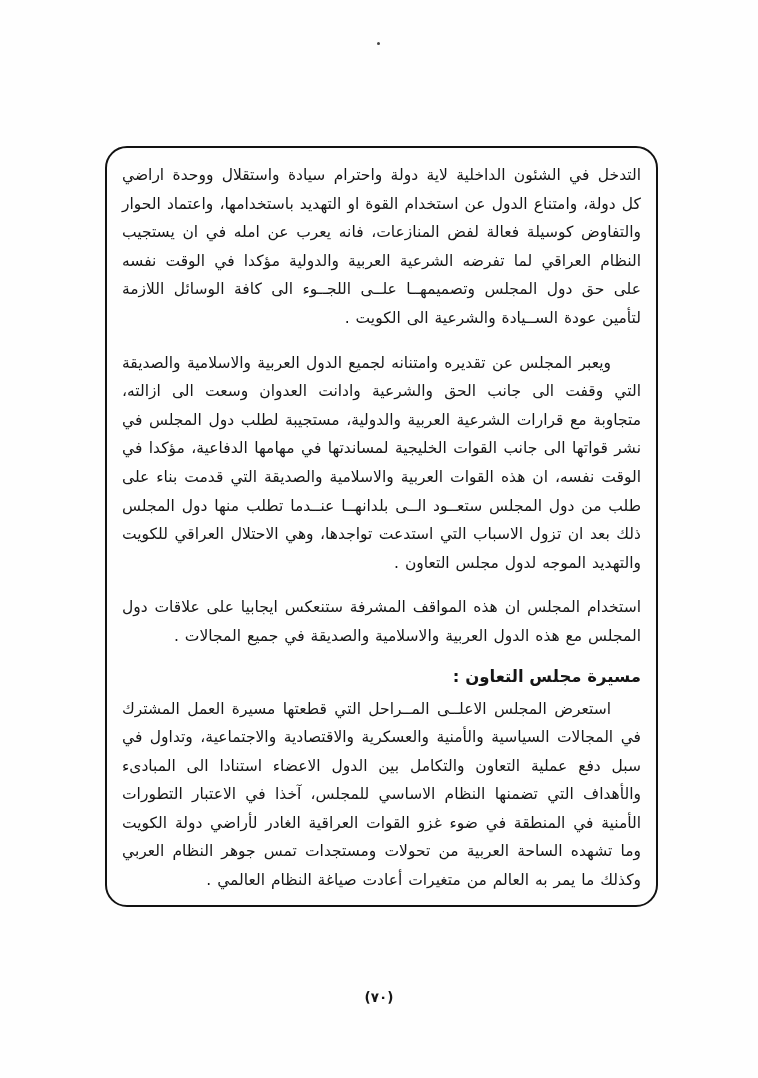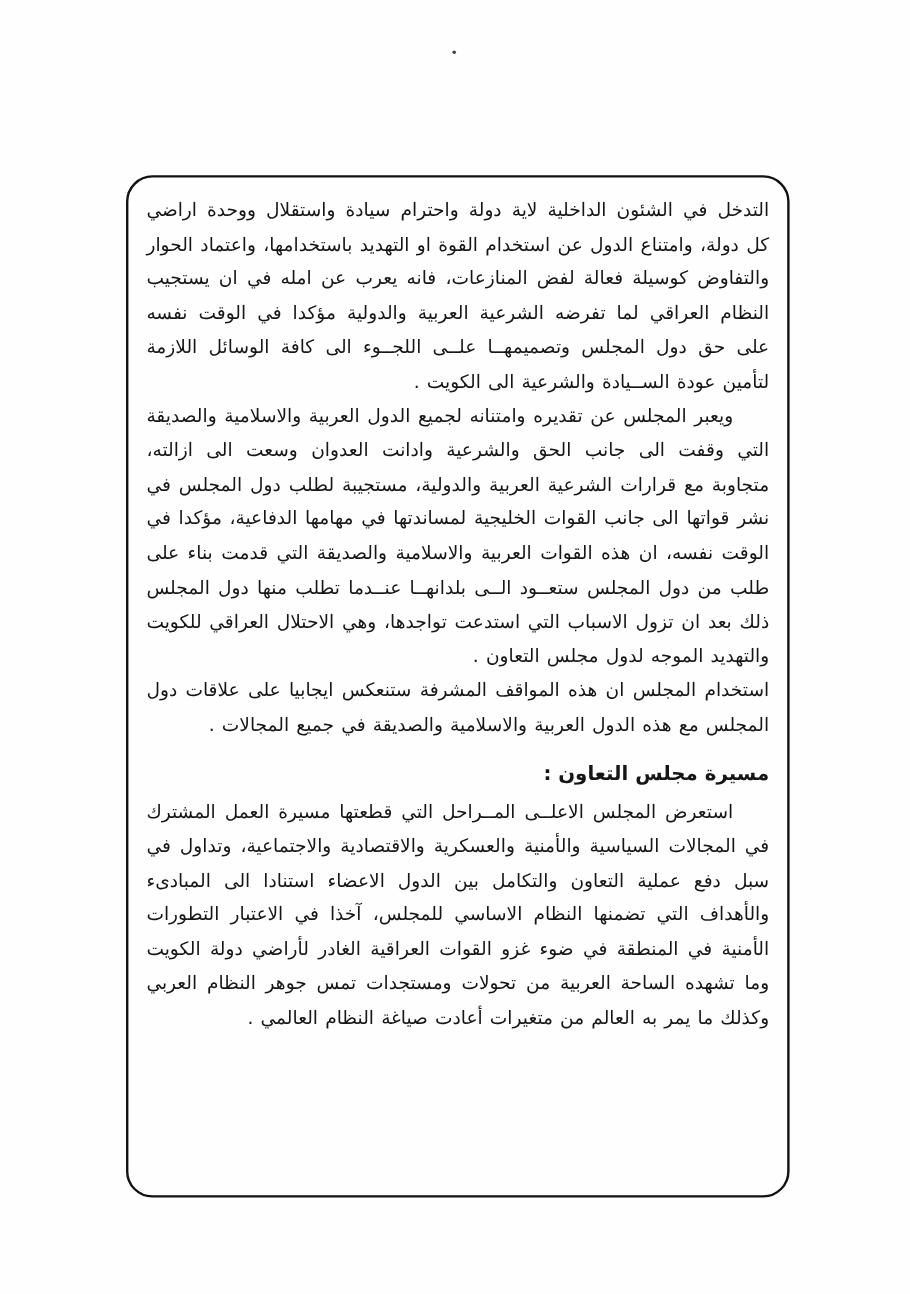--- a/index.html
+++ b/index.html
@@ -34,7 +34,7 @@
     left: 105px;
     top: 146px;
     width: 553px;
-    height: 852px;
+    height: 761px;
     box-sizing: border-box;
     border: 2px solid #121212;
     border-radius: 22px;

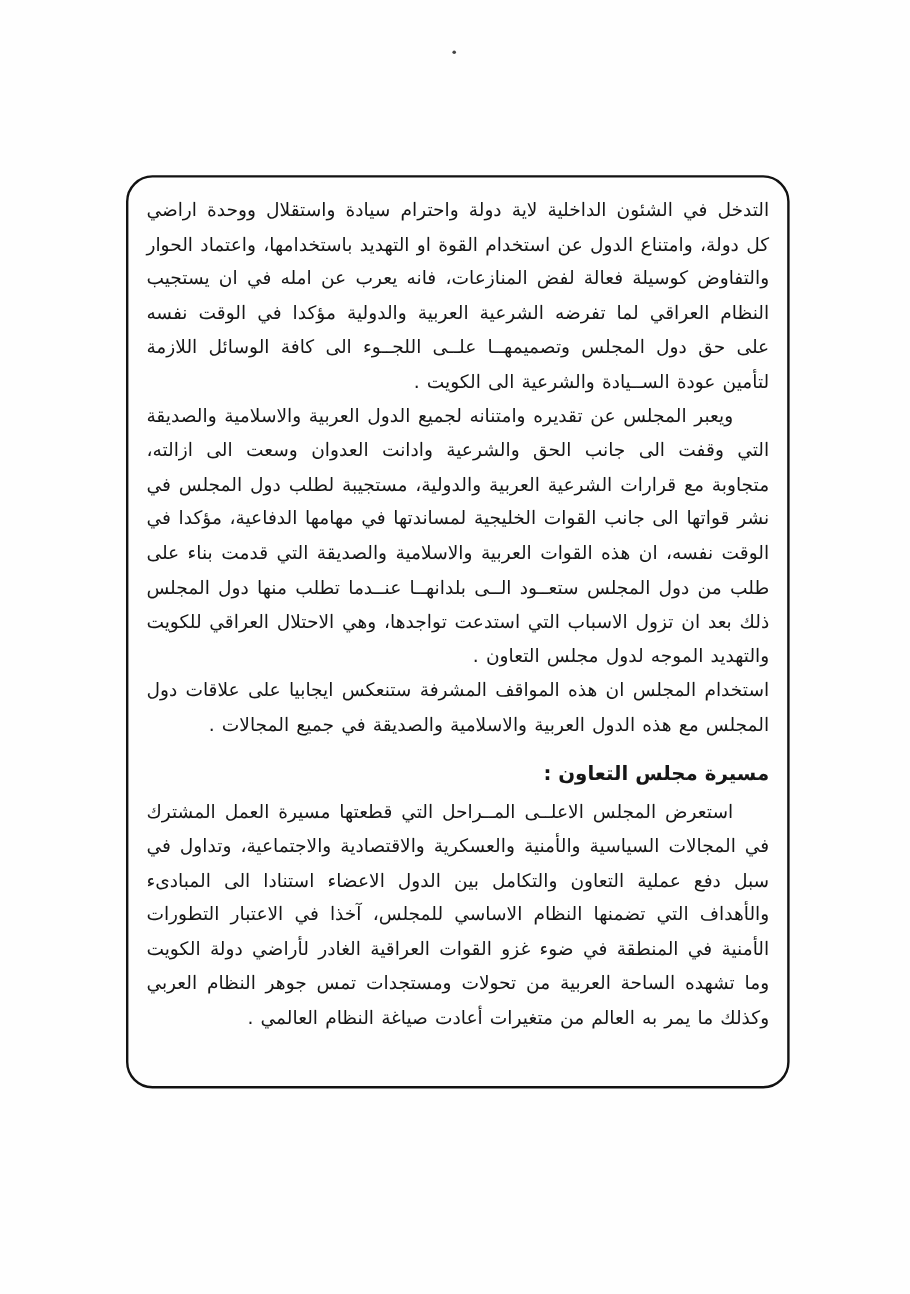--- a/index.html
+++ b/index.html
@@ -54,7 +54,7 @@
     text-indent: 30px;
   }
   .body-text p + p {
-    margin-top: 0;
+    margin-top: 16px;
   }
   .section-heading {
     margin: 12px 0 4px 0;

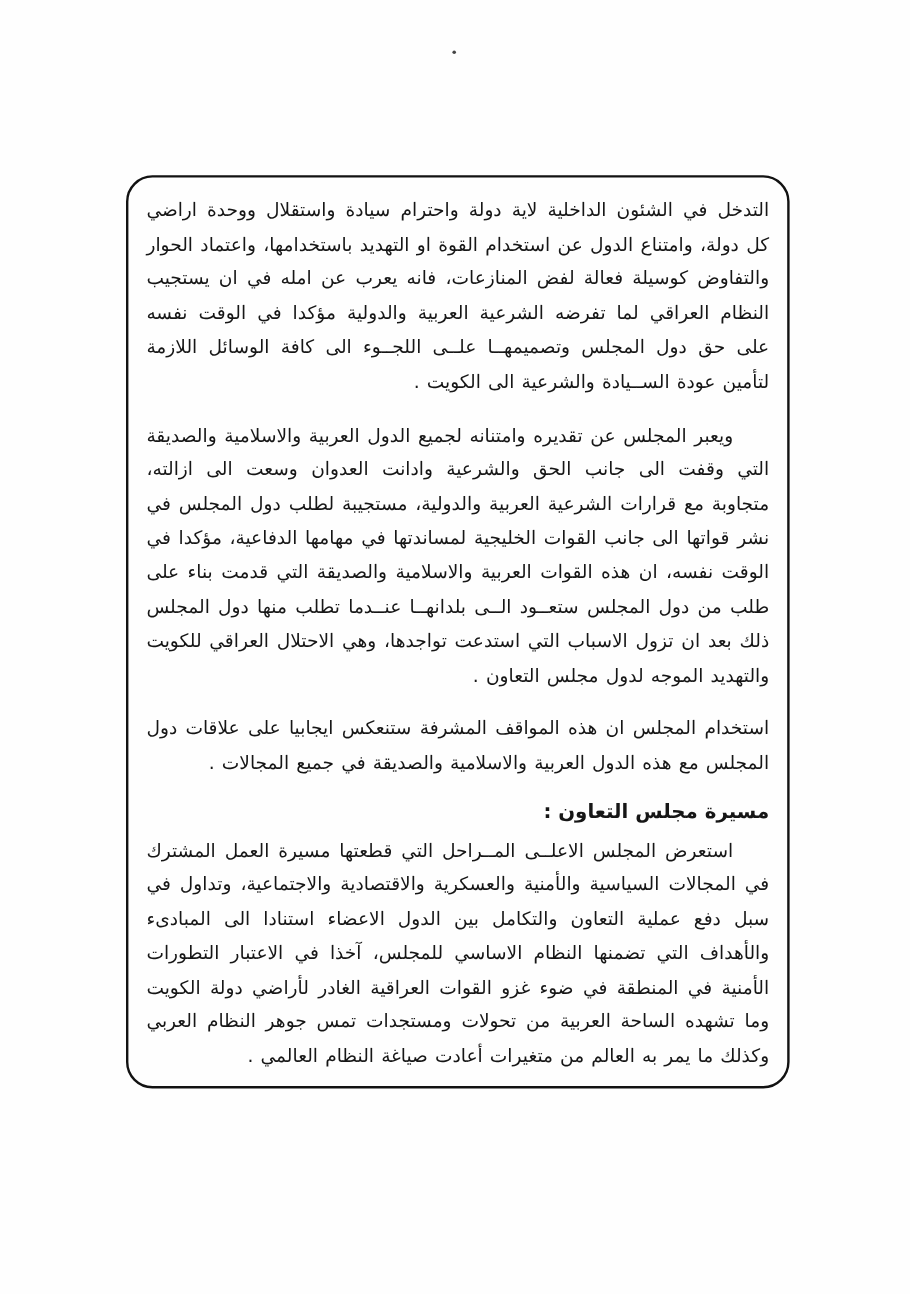--- a/index.html
+++ b/index.html
@@ -101,6 +101,7 @@
   </div>
 
   <div class="footer">
+    <div class="pagenum">(٧٠)</div>
   </div>
 
 </div>

